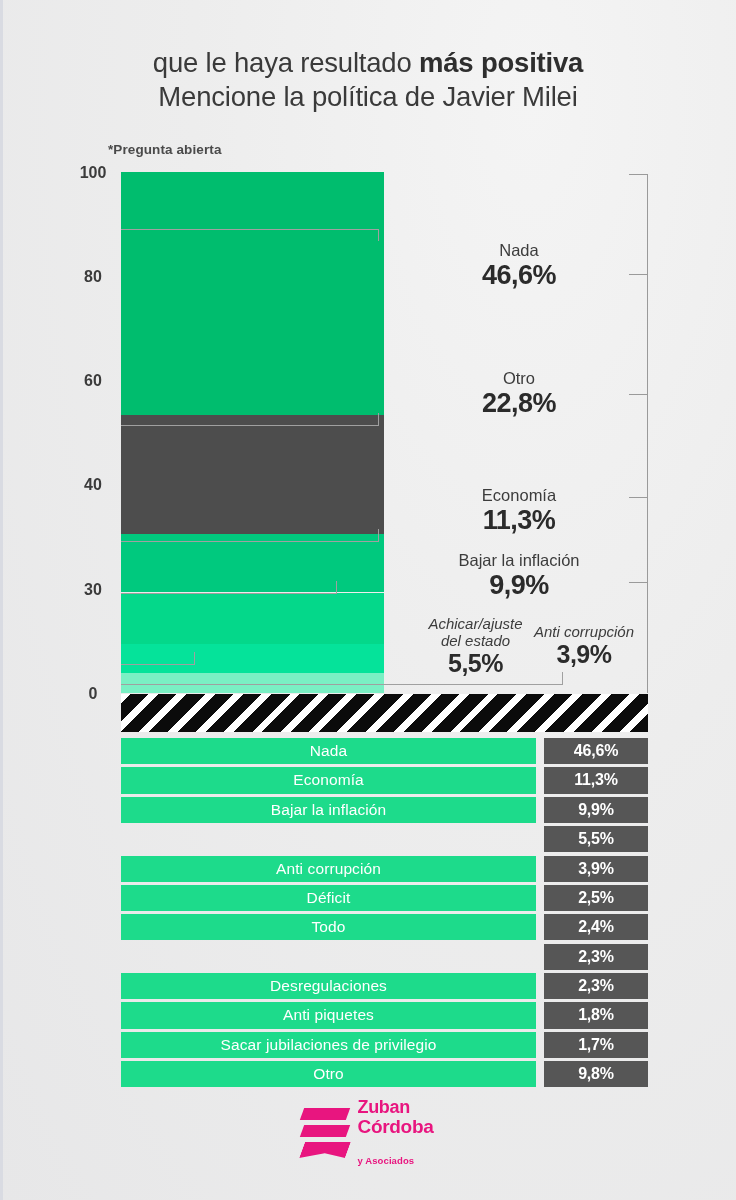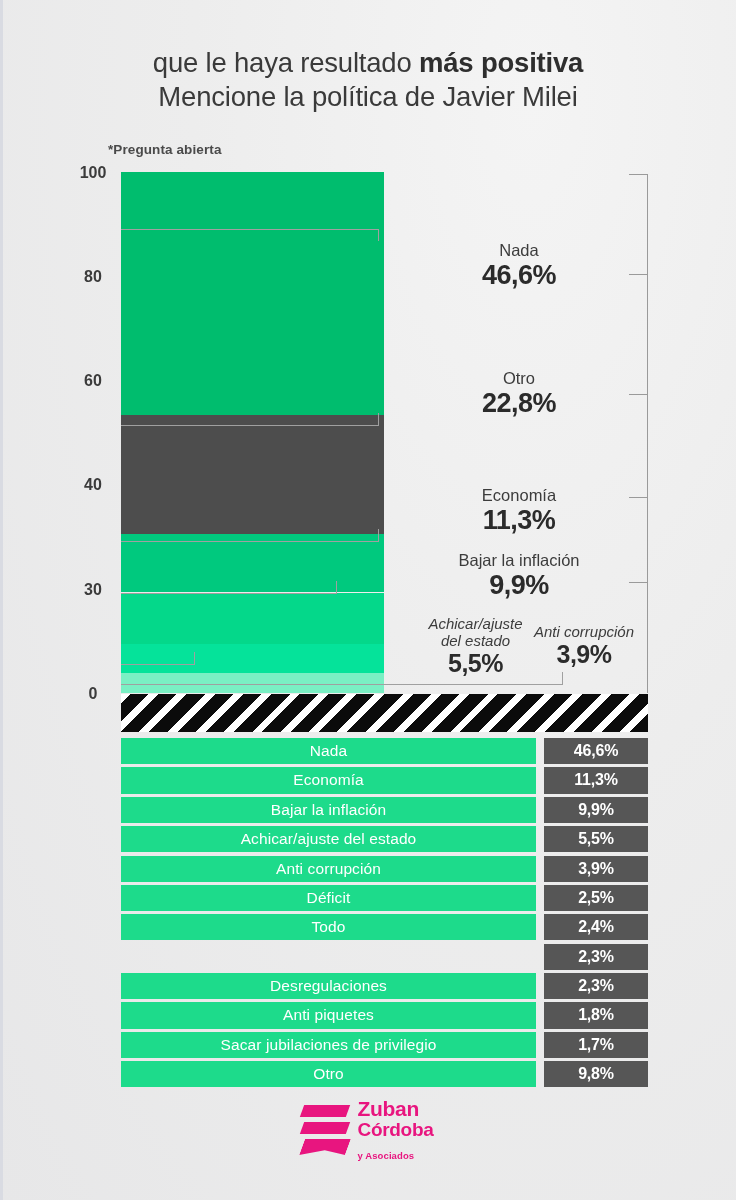--- a/index.html
+++ b/index.html
@@ -196,7 +196,6 @@
       <div class="tval">9,9%</div>
     </div>
     <div class="trow">
-      <div class="tlabel">Achicar/ajuste del estado</div>
       <div class="tval">5,5%</div>
     </div>
     <div class="trow">

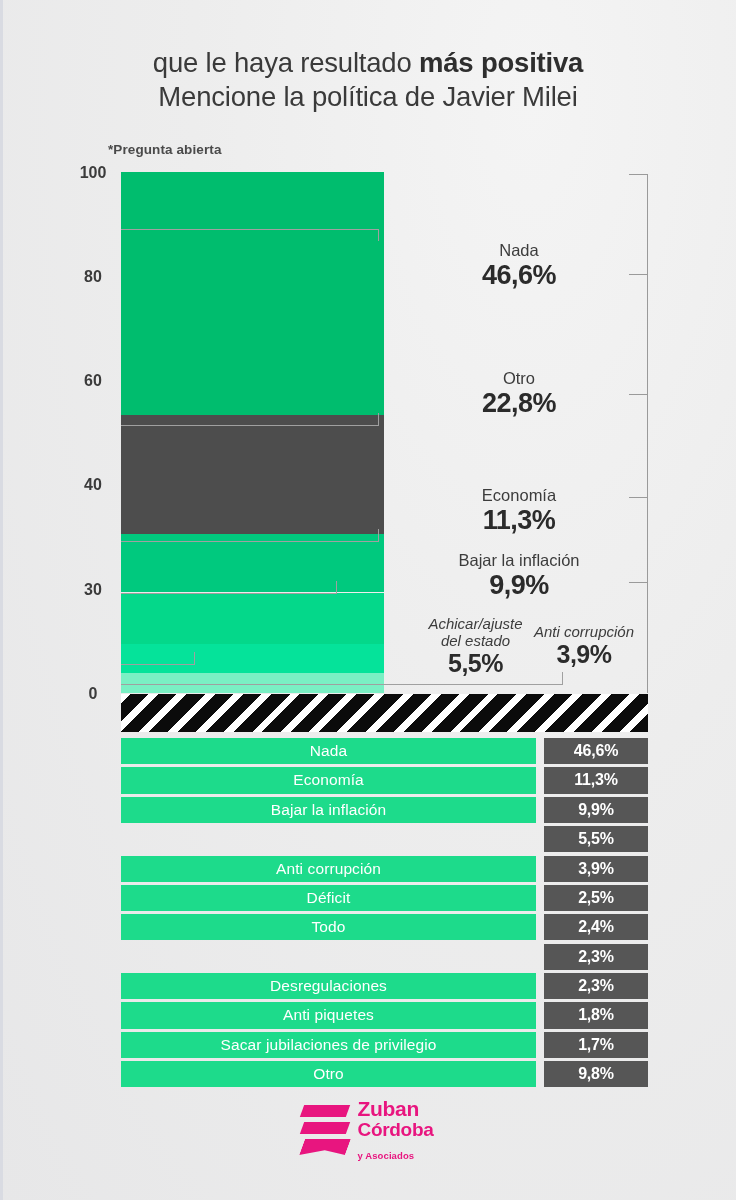--- a/index.html
+++ b/index.html
@@ -82,7 +82,7 @@
   .logo-mark{position:relative;width:46px;height:52px;}
   .logo-bar{position:absolute;left:0;height:12px;background:#e8157f;}
   .logo-text{line-height:1;}
-  .logo-t1{font-size:21px;font-weight:700;color:#e8157f;letter-spacing:-.3px;}
+  .logo-t1{font-size:18px;font-weight:700;color:#e8157f;letter-spacing:-.3px;}
   .logo-t2{font-size:19px;font-weight:700;color:#e8157f;letter-spacing:-.3px;margin-top:1px;}
   .logo-t3{font-size:9.5px;font-weight:600;color:#e8157f;margin-top:12px;letter-spacing:.1px;}
 </style>

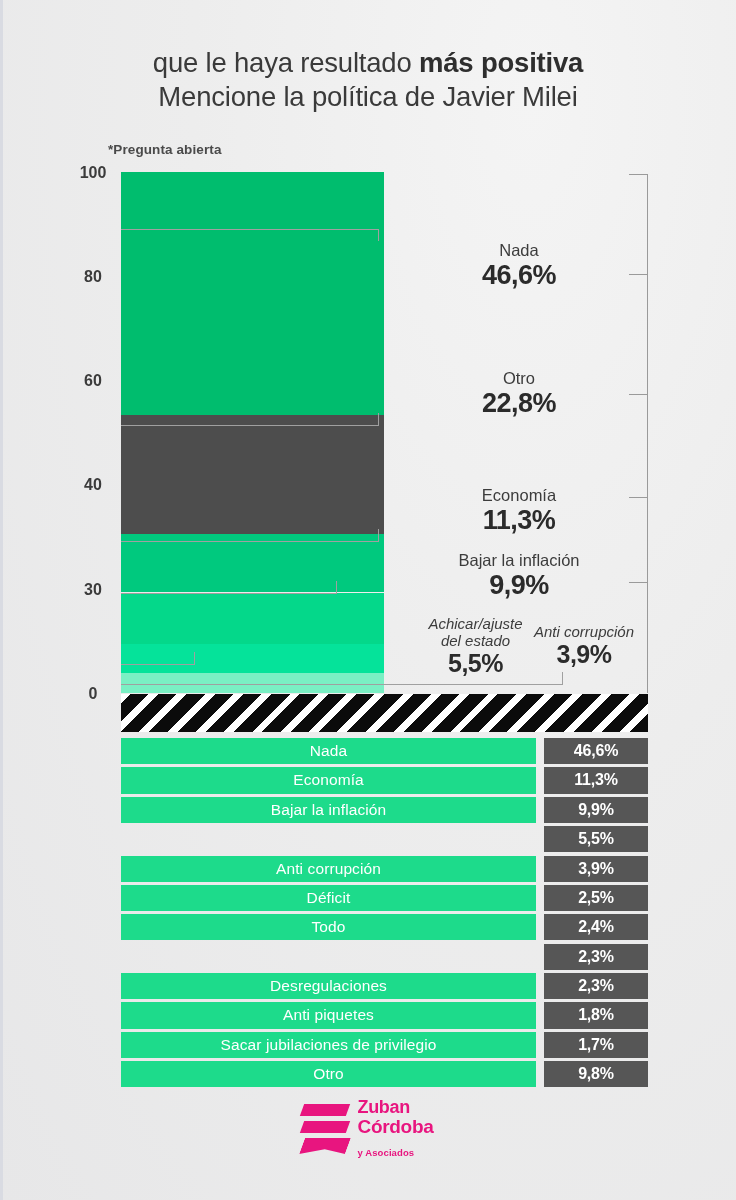--- a/index.html
+++ b/index.html
@@ -84,7 +84,7 @@
   .logo-text{line-height:1;}
   .logo-t1{font-size:18px;font-weight:700;color:#e8157f;letter-spacing:-.3px;}
   .logo-t2{font-size:19px;font-weight:700;color:#e8157f;letter-spacing:-.3px;margin-top:1px;}
-  .logo-t3{font-size:9.5px;font-weight:600;color:#e8157f;margin-top:12px;letter-spacing:.1px;}
+  .logo-t3{font-size:9.5px;font-weight:600;color:#e8157f;margin-top:20px;letter-spacing:.1px;}
 </style>
 </head>
 <body>

